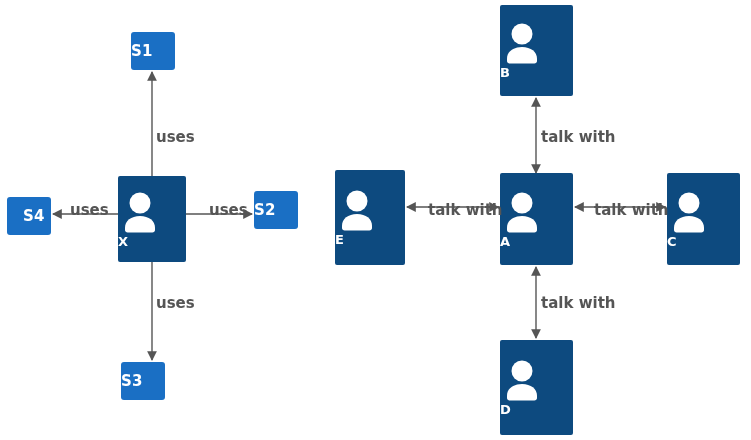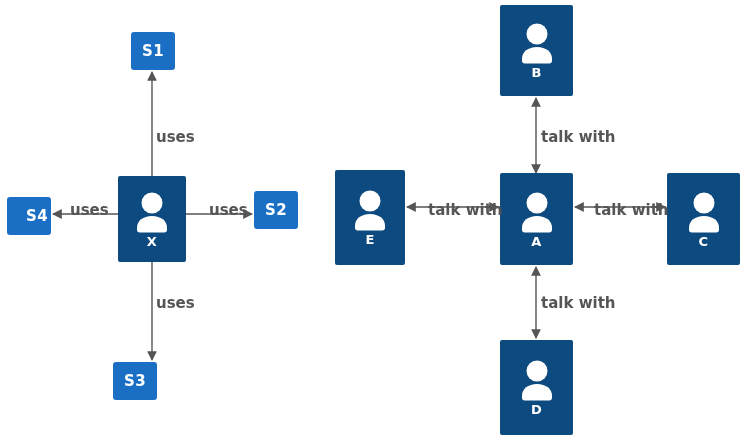--- a/index.html
+++ b/index.html
@@ -31,7 +31,7 @@
     box-sizing: border-box;
     display: flex;
     flex-direction: column;
-    align-items: center;
+    align-items: flex-start;
     justify-content: center;
   }
   .node.actor {

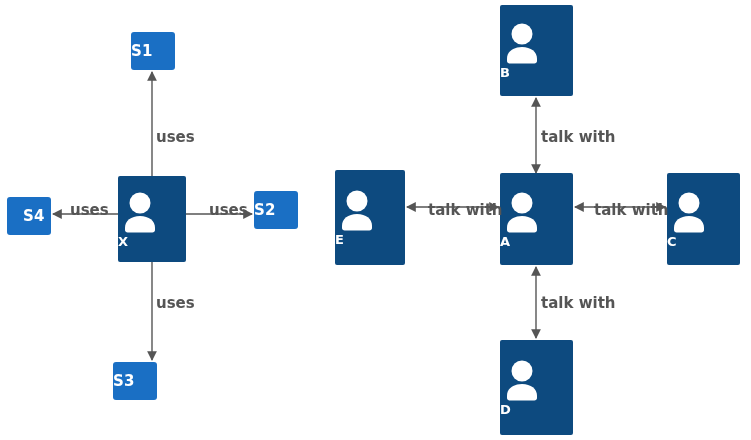--- a/index.html
+++ b/index.html
@@ -102,7 +102,7 @@
       <div class="node service" style="left: 254px; top: 191px; width: 44px; height: 38px; background: rgb(26, 111, 196);">
         <div class="node-label">S2</div>
       </div>
-      <div class="node service" style="left: 113px; top: 362px; width: 44px; height: 38px; background: rgb(26, 111, 196);">
+      <div class="node service" style="left: 121px; top: 362px; width: 44px; height: 38px; background: rgb(26, 111, 196);">
         <div class="node-label">S3</div>
       </div>
       <div class="node service" style="left: 7px; top: 197px; width: 44px; height: 38px; background: rgb(26, 111, 196); padding-left: 16px;">

